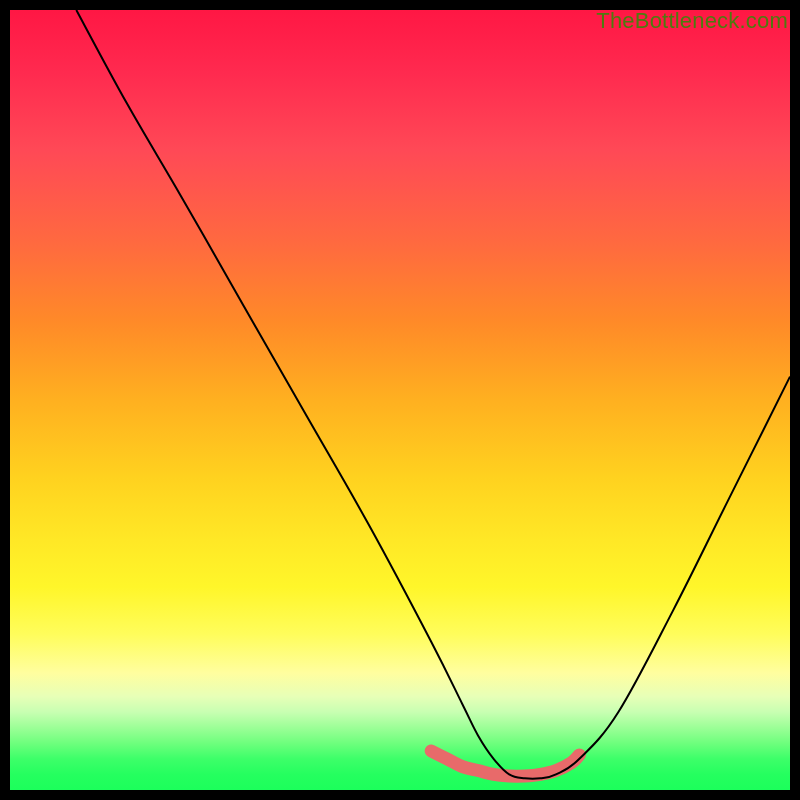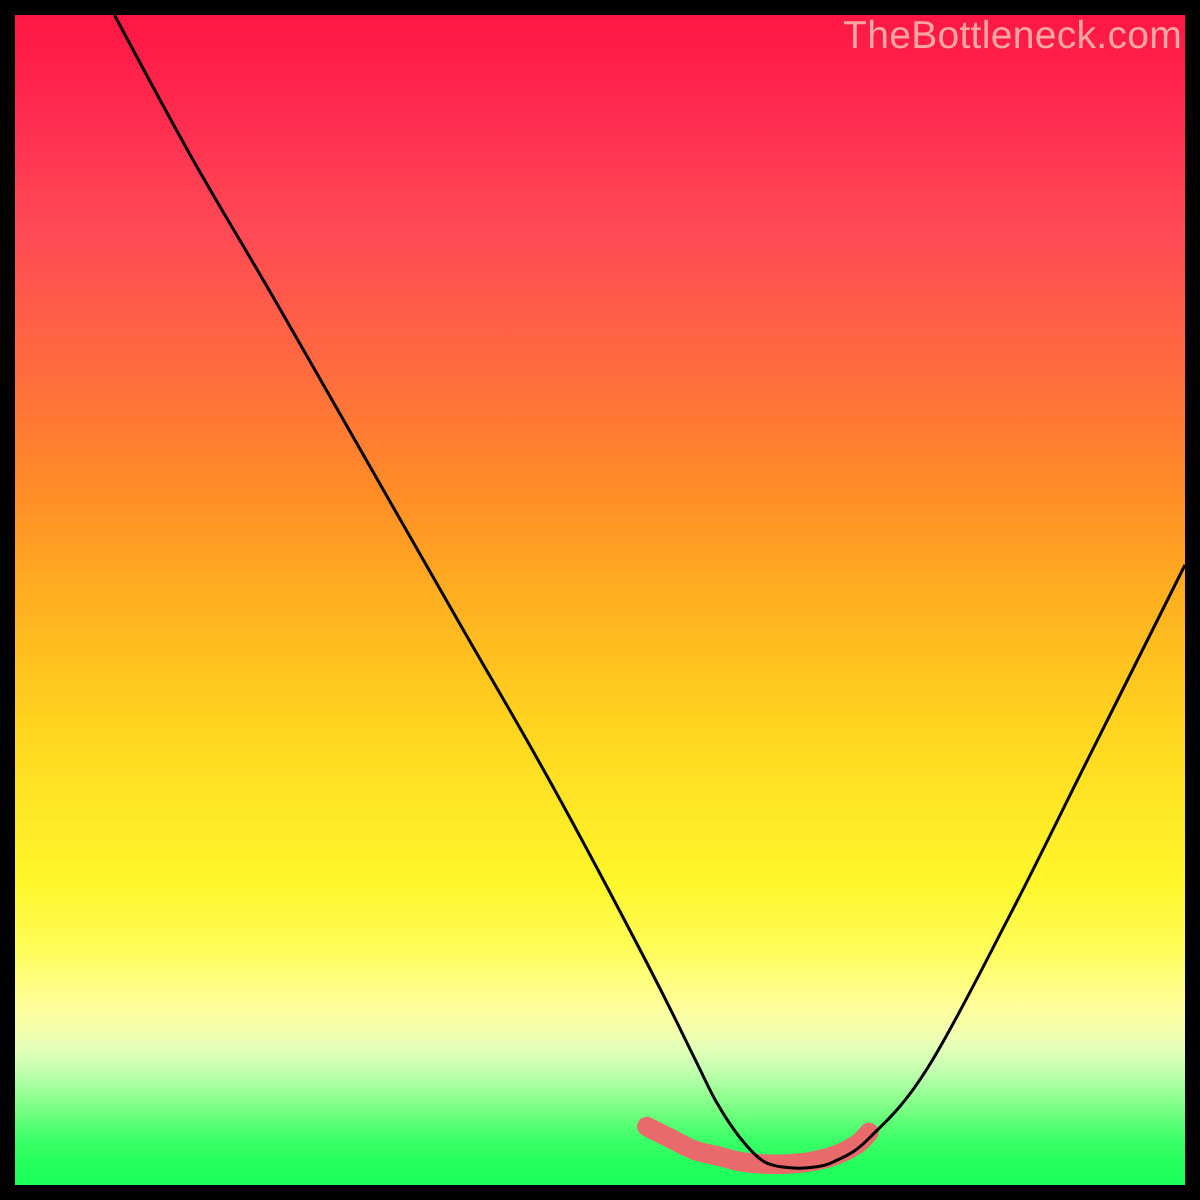--- a/index.html
+++ b/index.html
@@ -41,9 +41,9 @@
     top: 8px;
     right: 12px;
     font-family: Arial, Helvetica, sans-serif;
-    font-size: 26px;
+    font-size: 22px;
     font-weight: 400;
-    color: #fca5a5;
+    color: #4d7c0f;
     letter-spacing: 0.2px;
     user-select: none;
   }

